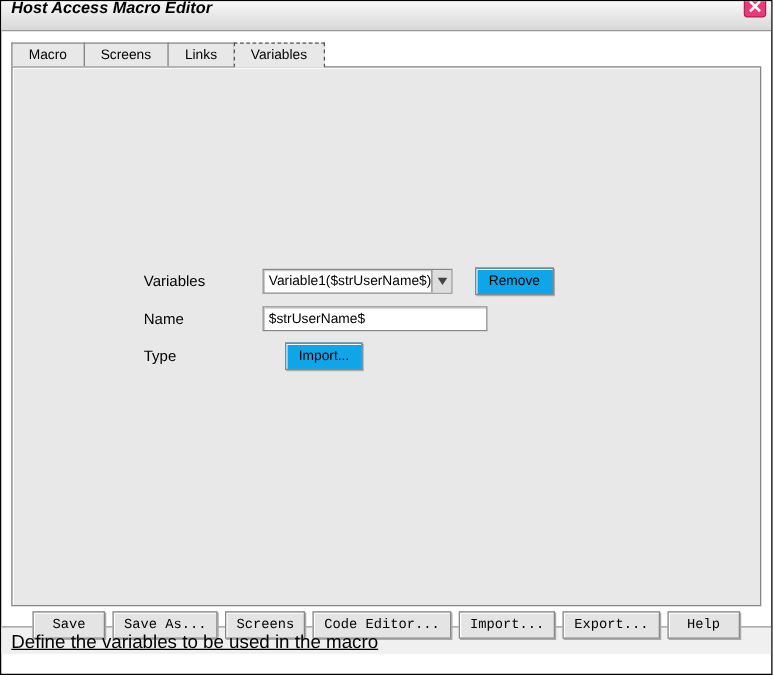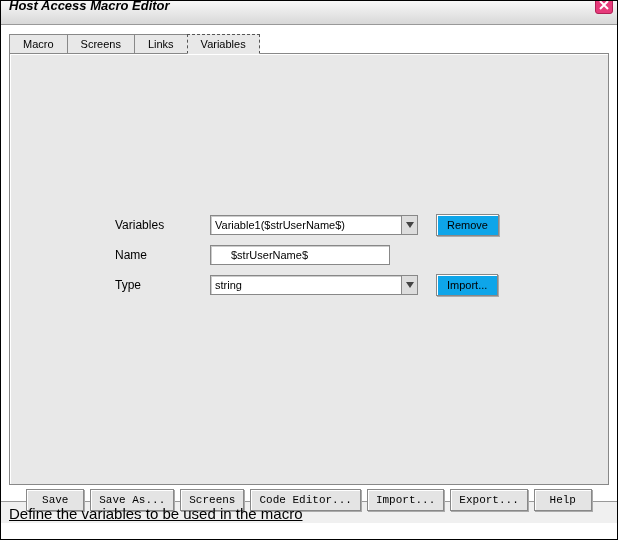--- a/index.html
+++ b/index.html
@@ -96,7 +96,7 @@
   }
   .combo {
     display: flex;
-    width: 208px;
+    width: 152px;
     height: 20px;
     border: 1px solid #888;
     background: #fff;

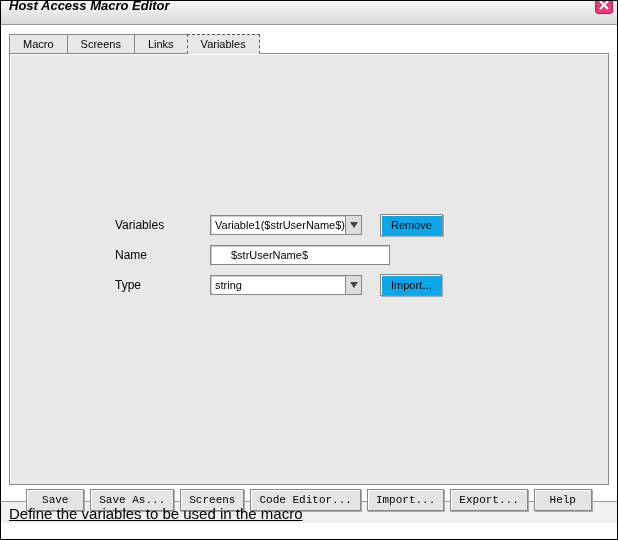--- a/index.html
+++ b/index.html
@@ -126,7 +126,7 @@
     height: 20px;
     border: 1px solid #888;
     background: #fff;
-    padding: 0 20px;
+    padding: 0 4px;
     font-size: 11px;
     font-family: Arial, sans-serif;
     box-shadow: inset 1px 1px 0 #ccc;

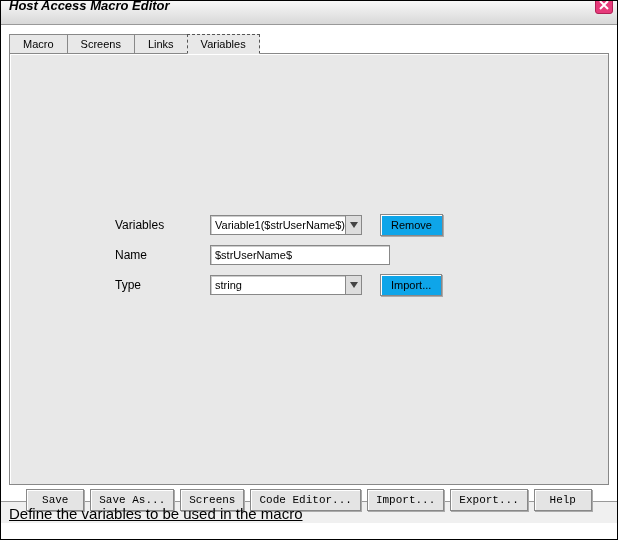--- a/index.html
+++ b/index.html
@@ -212,14 +212,6 @@
 
       <div class="form-row">
         <div class="form-label">Type</div>
-        <div class="combo">
-          <div class="combo-text">string</div>
-          <div class="combo-btn">
-            <svg viewBox="0 0 8 6">
-                <path d="M0 0 L8 0 L4 6 Z" fill="#444"></path>
-              </svg>
-          </div>
-        </div>
         <button class="side-btn">Import...</button>
       </div>
 

